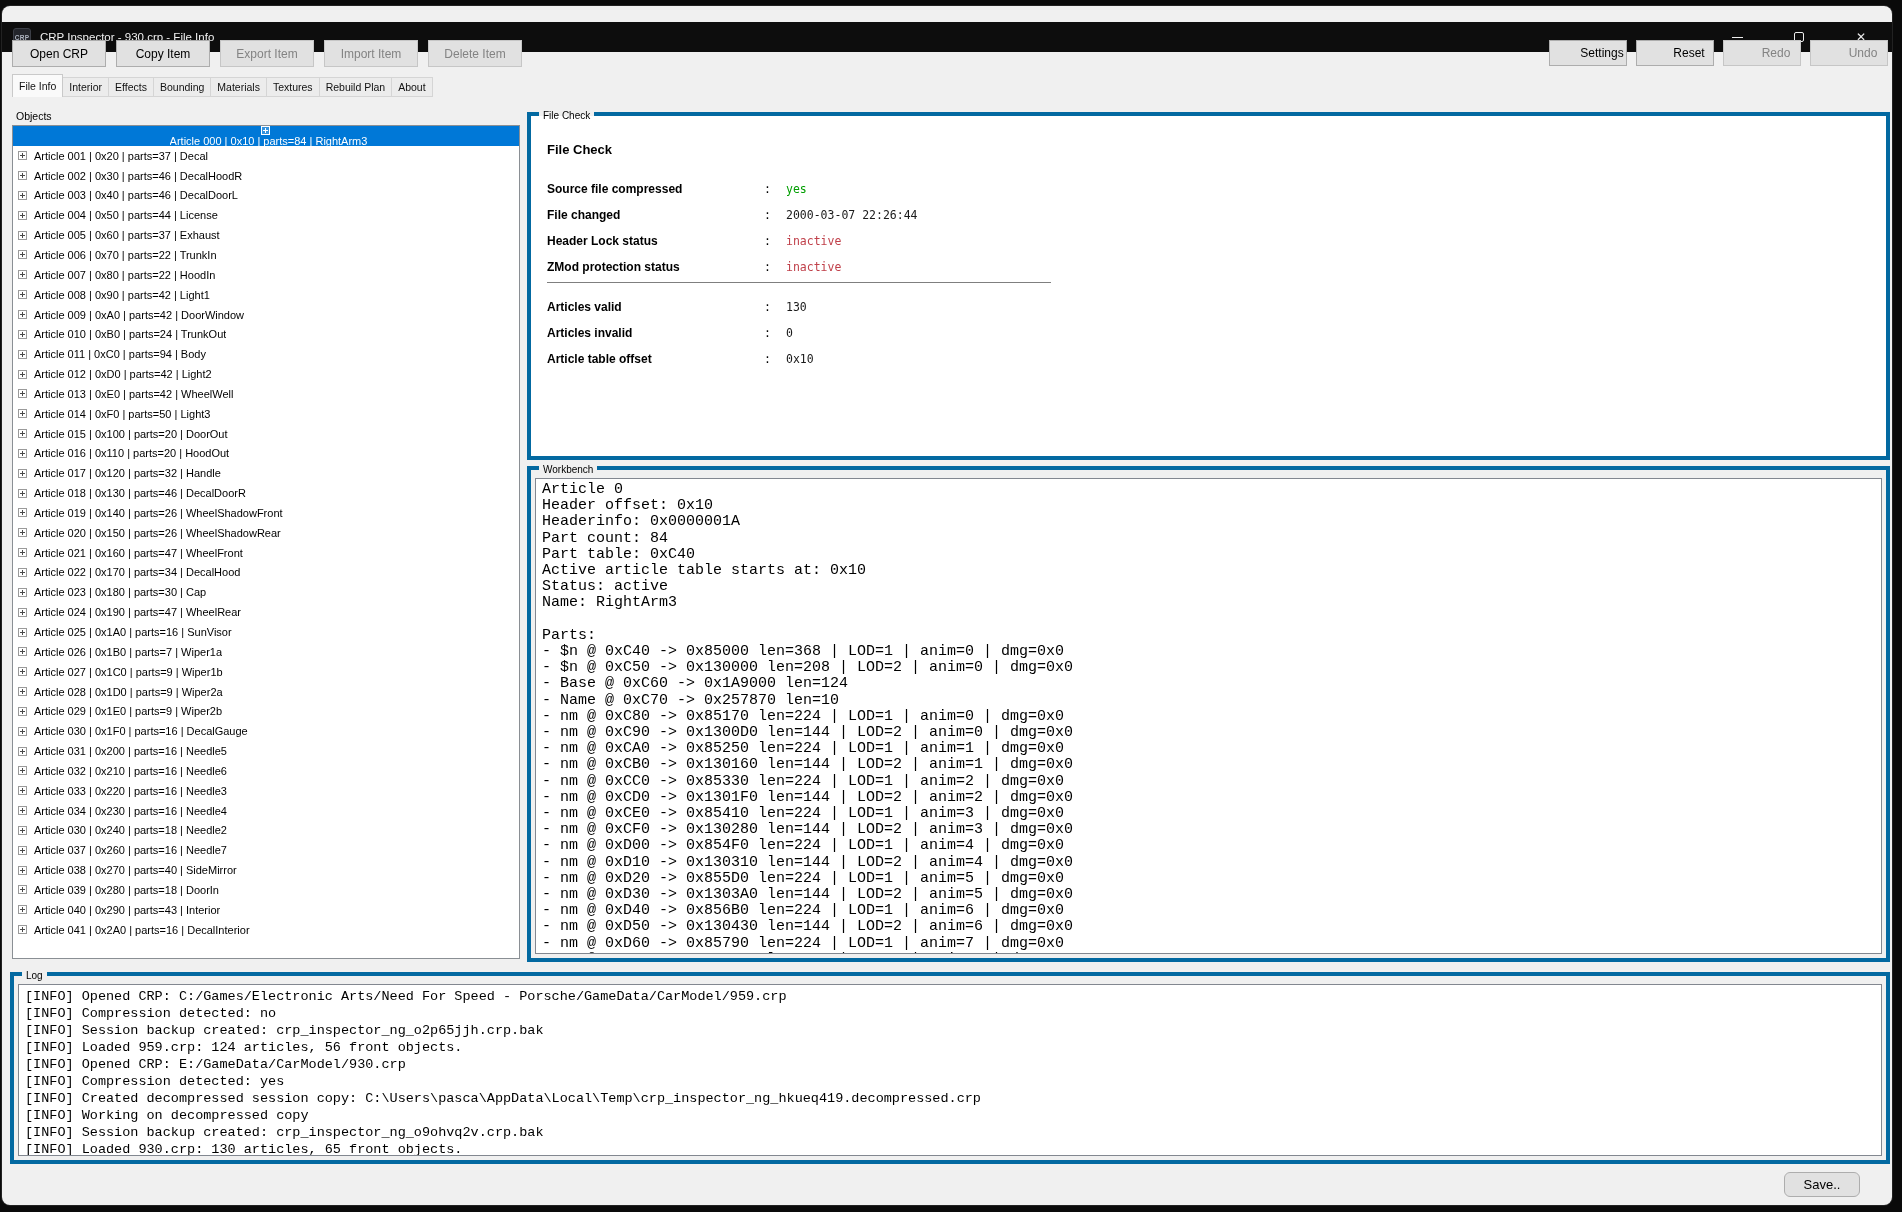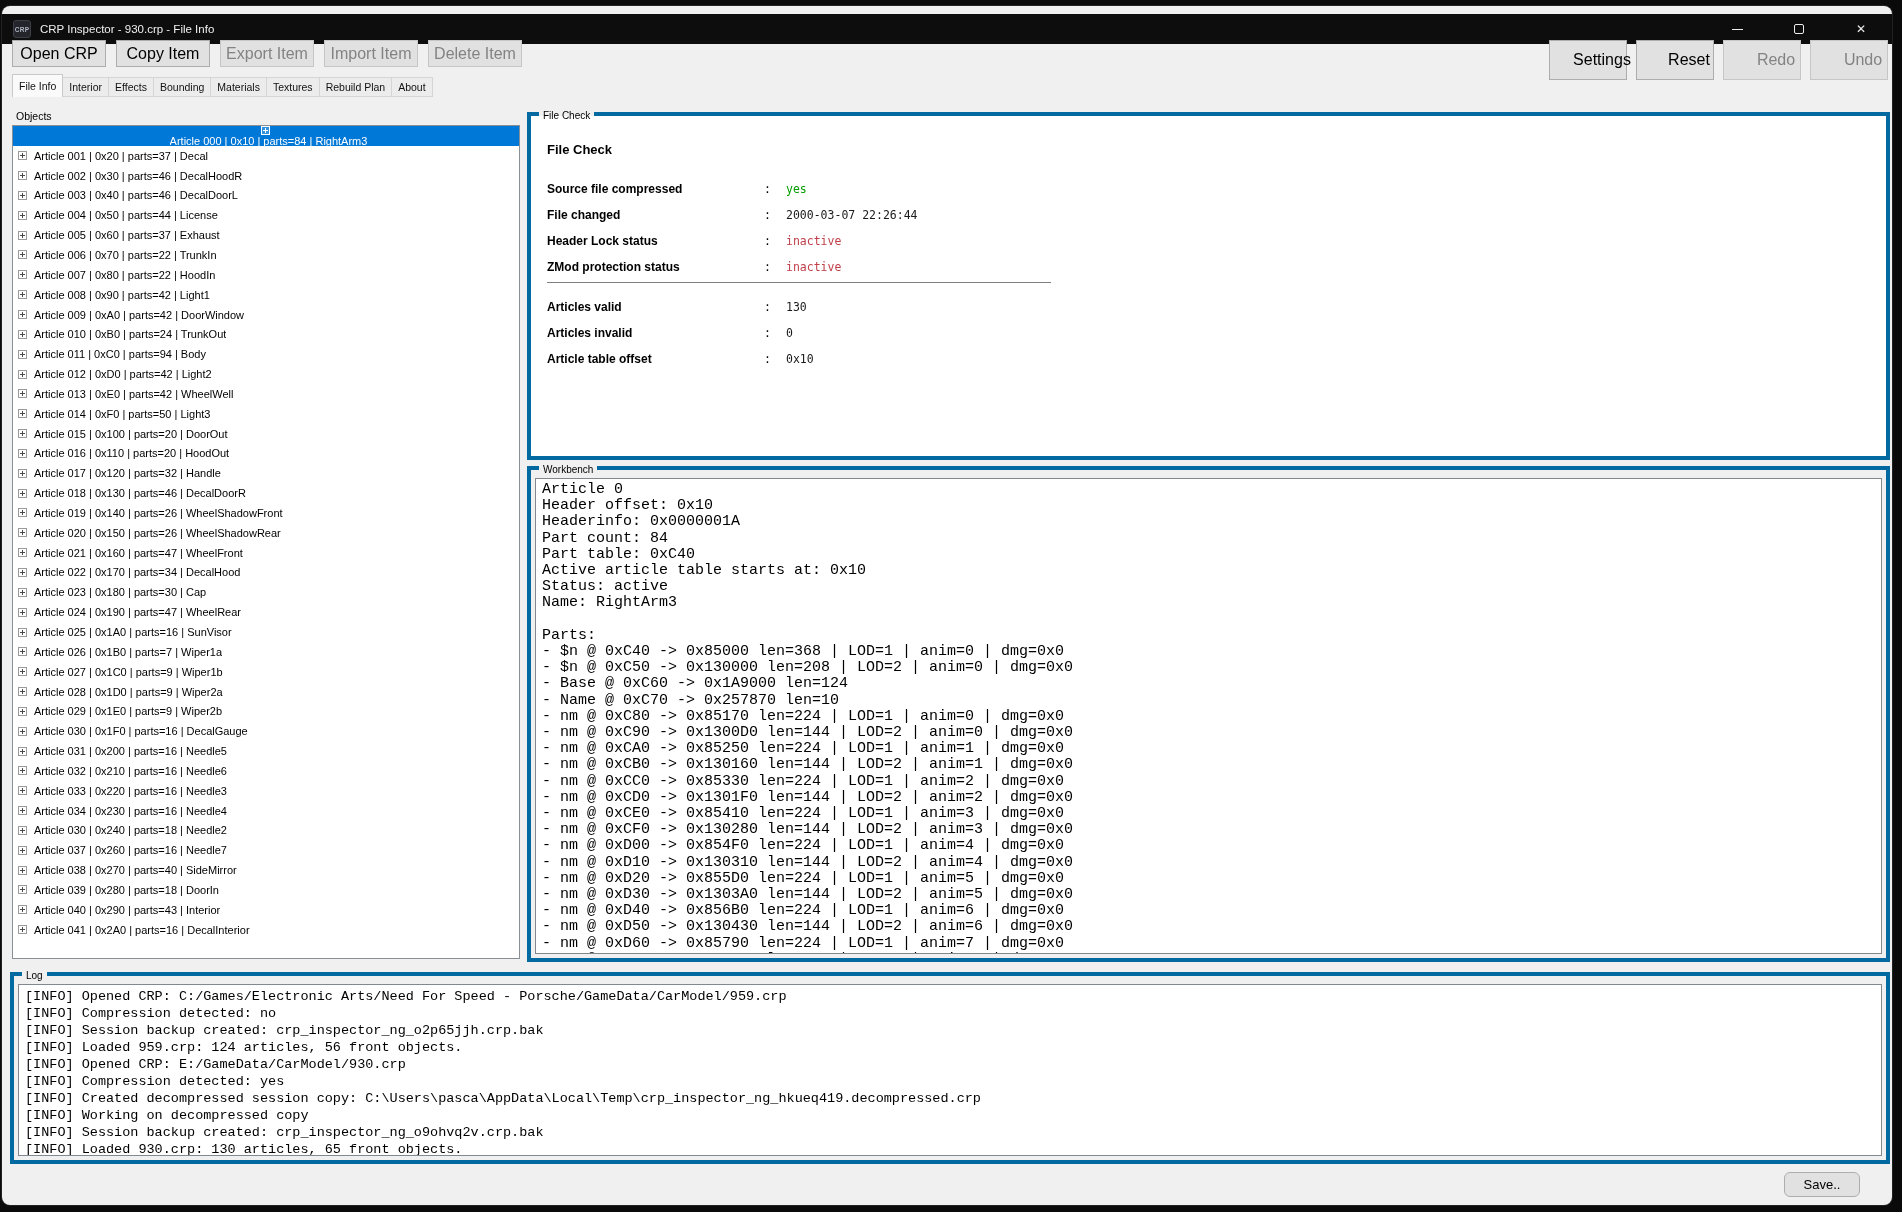--- a/index.html
+++ b/index.html
@@ -15,7 +15,7 @@
     box-shadow:0 0 0 1px #222;
   }
   
-  .titlebar { position:absolute; left:0; top:8px; width:100%; height:30px; background:#0d0d0d; }
+  .titlebar { position:absolute; left:0; top:16px; width:100%; height:30px; background:#0d0d0d; }
   .app-icon {
     position:absolute; left:11px; top:6px; width:18px; height:18px;
     background:#23252b; border:1px solid #3c3f47; border-radius:3px;

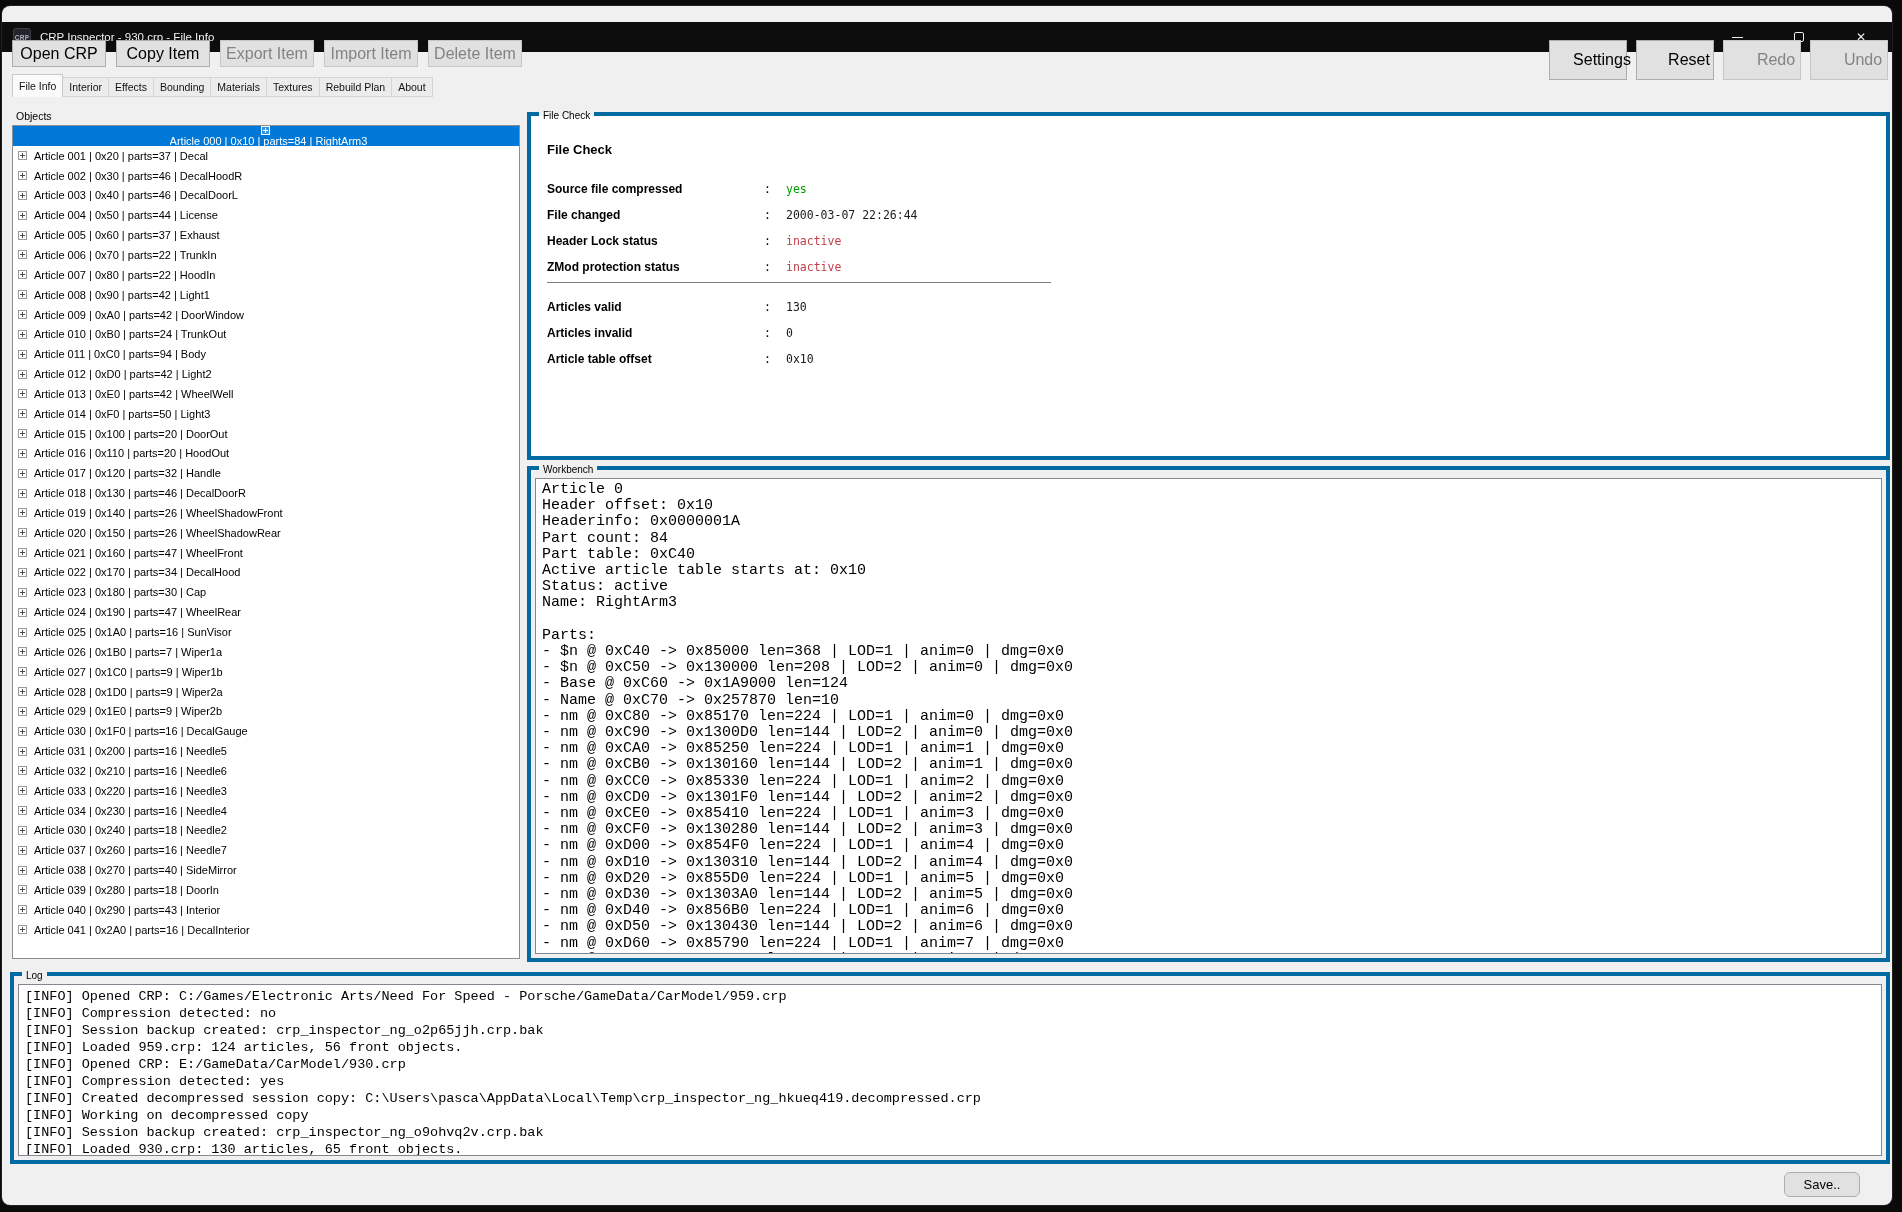--- a/index.html
+++ b/index.html
@@ -33,7 +33,7 @@
   .tb-right { position:absolute; right:4px; top:34px; display:flex; gap:9px; }
   .btn {
     height:27px; background:#e1e1e1; border:1px solid #adadad; color:#000;
-    font-size:16px; font-family:inherit; display:flex; align-items:center; justify-content:center;
+    font-size:12px; font-family:inherit; display:flex; align-items:center; justify-content:center;
     padding:0; cursor:default;
   }
   .tb-left .btn { width:94px; }

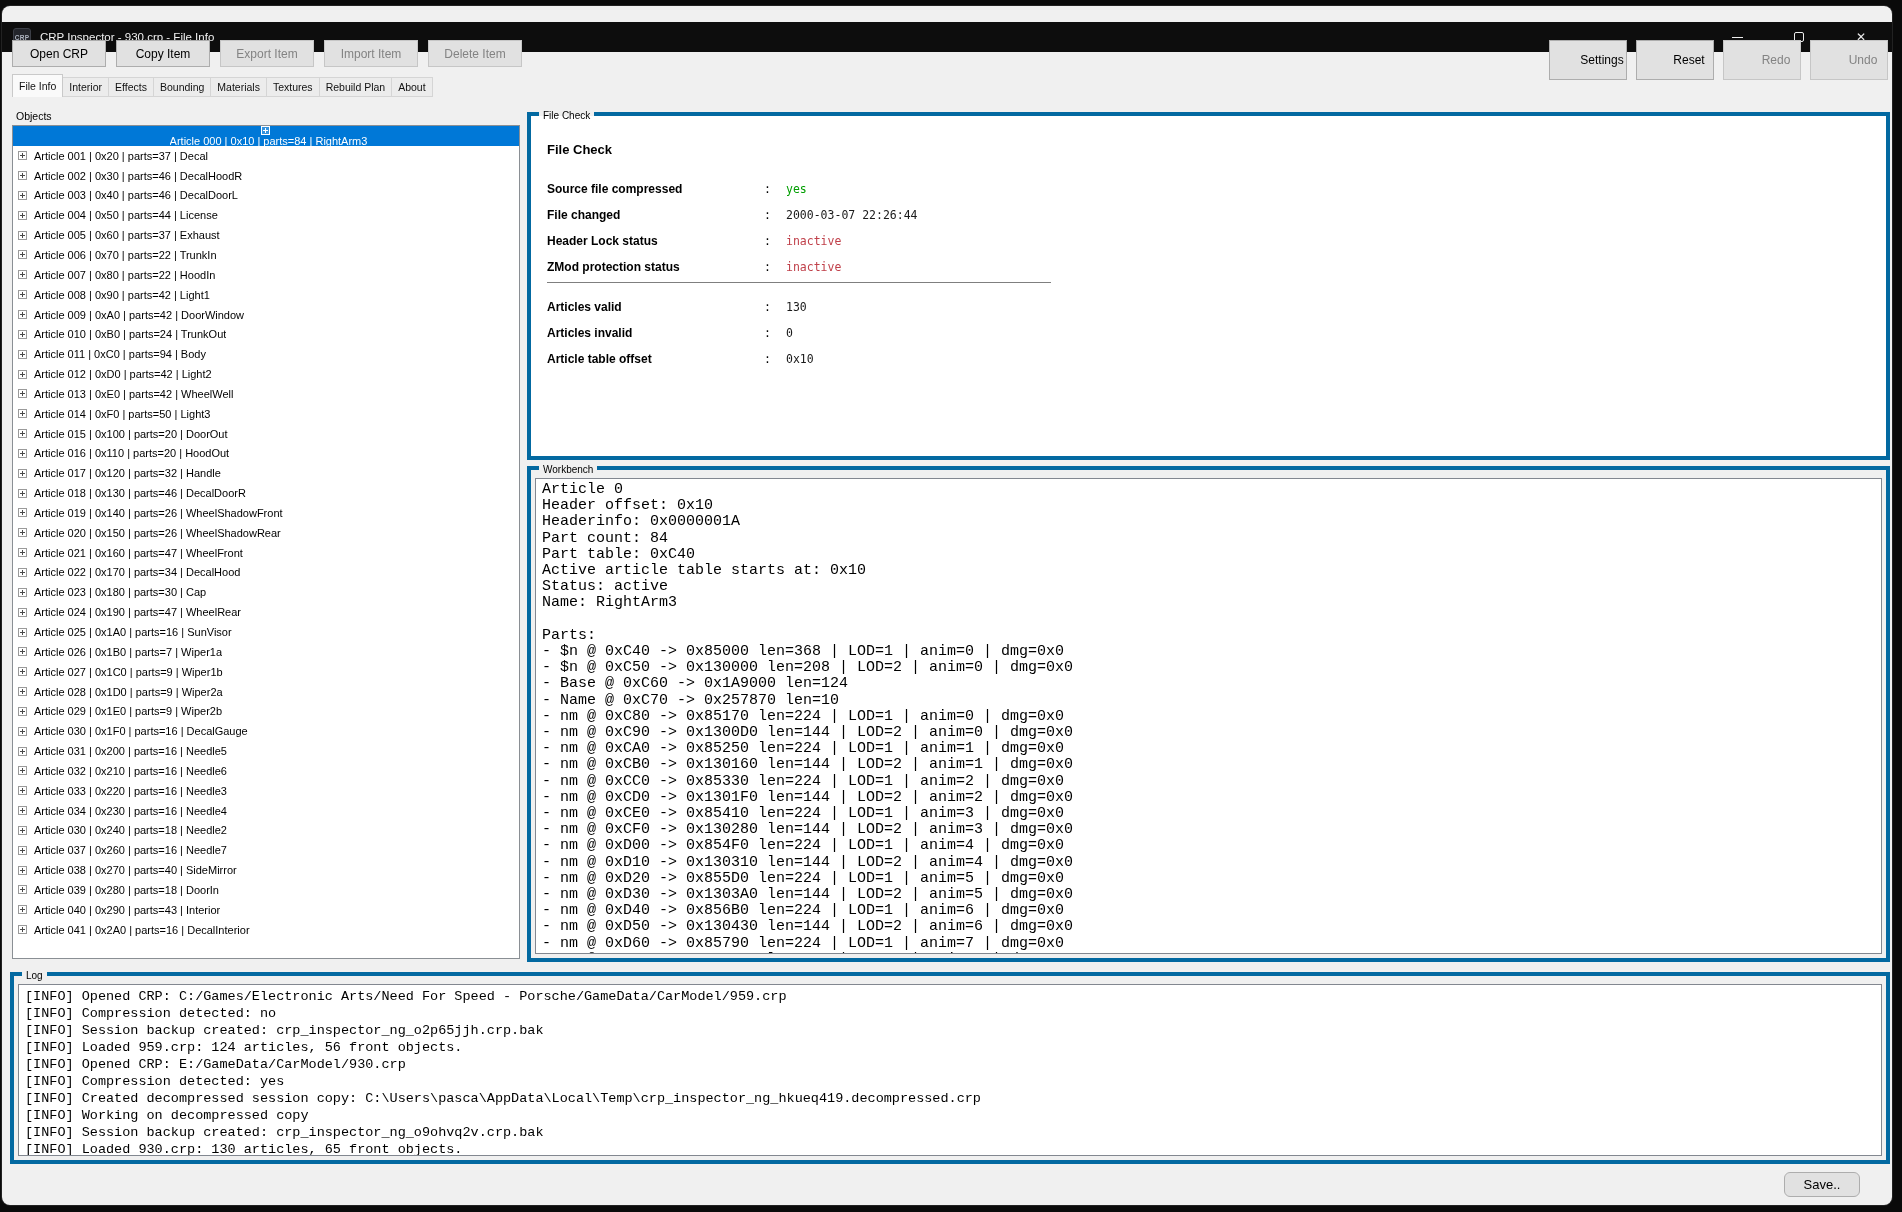--- a/index.html
+++ b/index.html
@@ -37,7 +37,7 @@
     padding:0; cursor:default;
   }
   .tb-left .btn { width:94px; }
-  .tb-right .btn { width:78px; height:40px;padding-left:28px; }
+  .tb-right .btn { width:78px; height:26px;padding-left:28px; }
   .btn.disabled { color:#838383; border-color:#c6c6c6; }
   
   .tabstrip { position:absolute; left:10px; top:68px; height:23px; display:flex; align-items:flex-end; }

